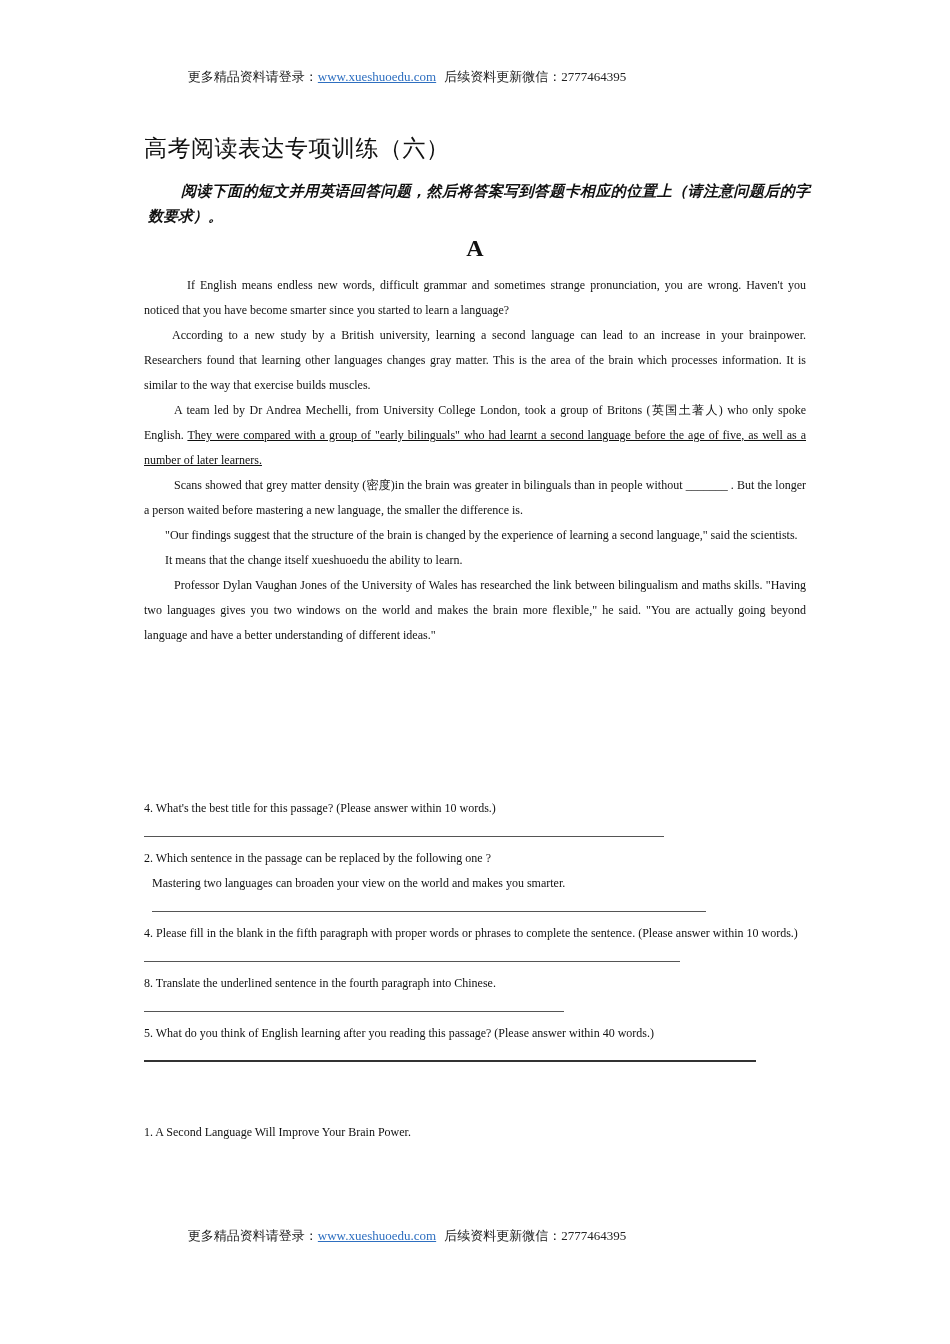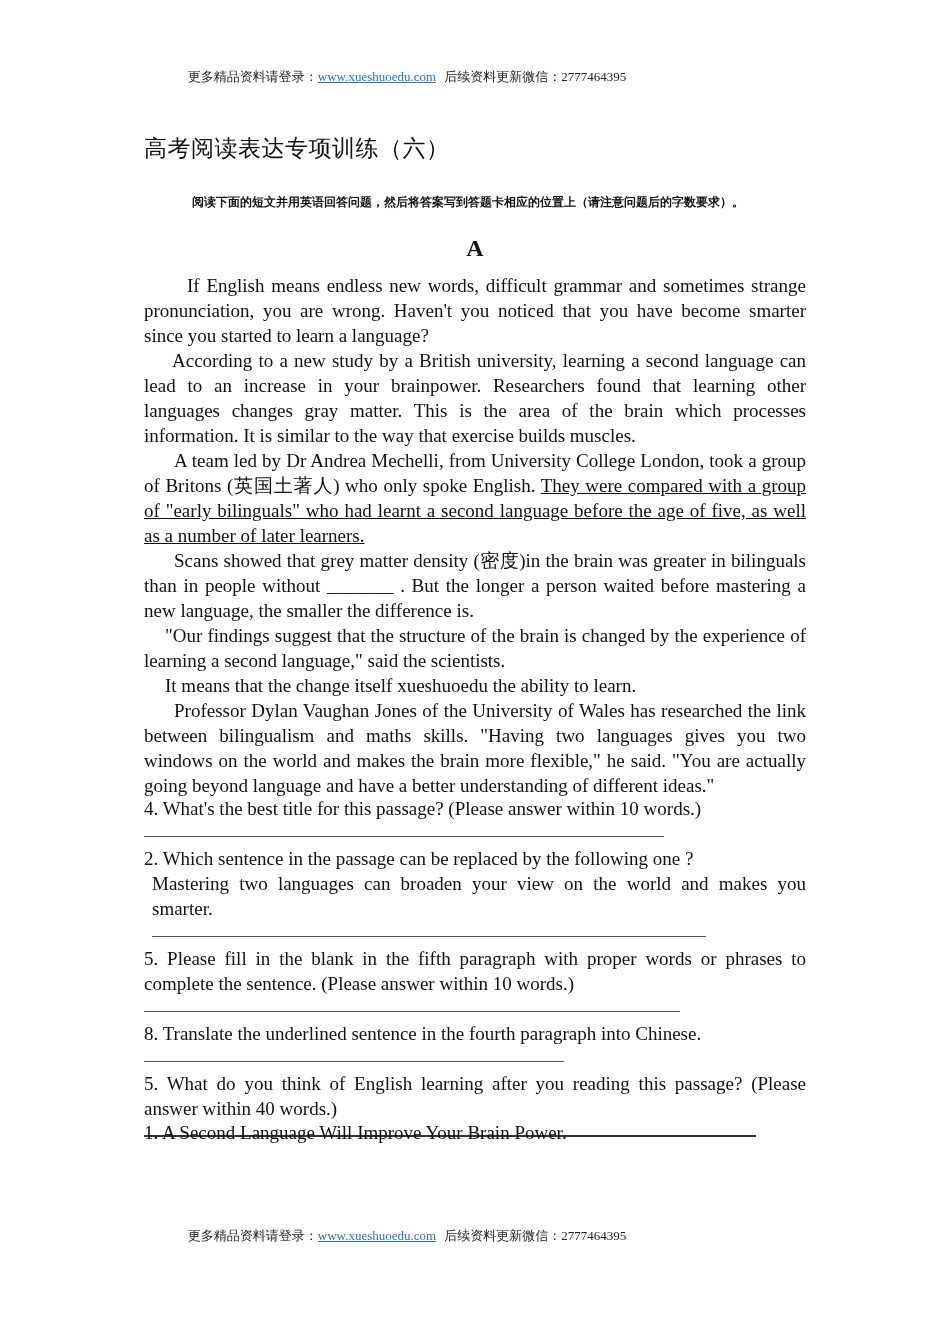--- a/index.html
+++ b/index.html
@@ -24,8 +24,8 @@
     }
     .instructions {
       position: absolute; top: 175px; left: 0; width: 662px;
-      font-family: "DejaVu Sans", sans-serif; font-weight: bold; font-size: 12px; line-height: 25px;
-      text-indent: 33px; text-align: justify; margin: 15px;
+      font-family: "DejaVu Sans", sans-serif; font-weight: bold; font-size: 15px; line-height: 25px;
+      text-indent: 33px; text-align: justify; margin: 4px; font-style: italic;
     }
     .section-letter {
       position: absolute; top: 233px; left: 0; width: 662px; text-align: center;

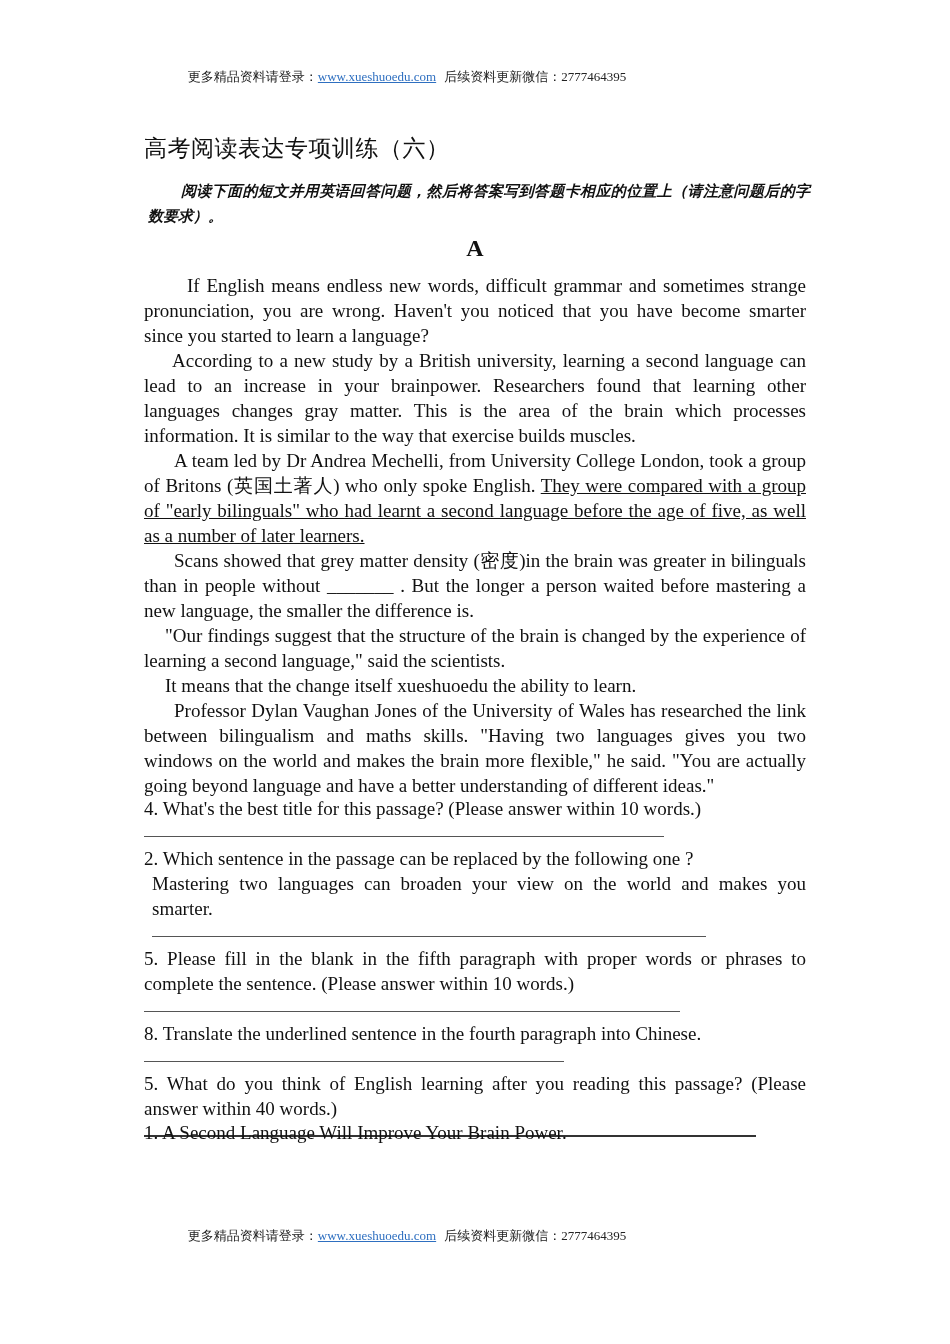--- a/index.html
+++ b/index.html
@@ -33,7 +33,7 @@
     }
     .passage { position: absolute; top: 273px; left: 0; width: 662px; }
     .passage p, .questions p, .answer p {
-      margin: 0; font-size: 19px; line-height: 25px; text-align: justify;
+      margin: 0; font-size: 12px; line-height: 25px; text-align: justify;
     }
     .ind1 { text-indent: 43px; }
     .ind2 { text-indent: 28px; }

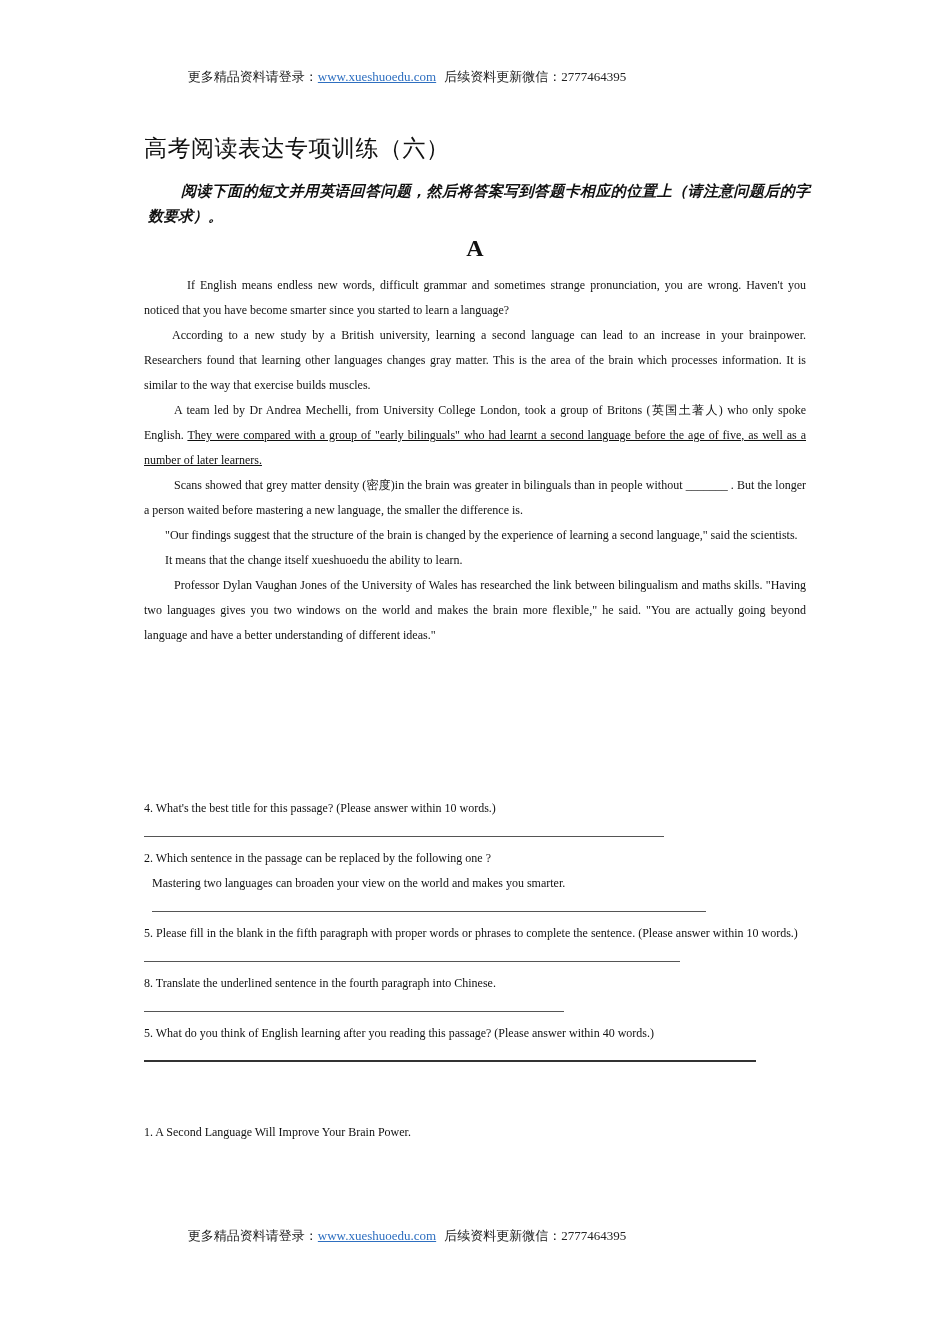--- a/index.html
+++ b/index.html
@@ -79,7 +79,7 @@
     <div class="ans-line">
         <span style="left:8px;width:554px;"></span>
       </div>
-    <p>5. Please fill in the blank in the fifth paragraph with proper words or phrases to complete the sentence. (Please answer within 10 words.)</p>
+    <p>4. Please fill in the blank in the fifth paragraph with proper words or phrases to complete the sentence. (Please answer within 10 words.)</p>
     <div class="ans-line">
         <span style="left:0;width:536px;"></span>
       </div>

